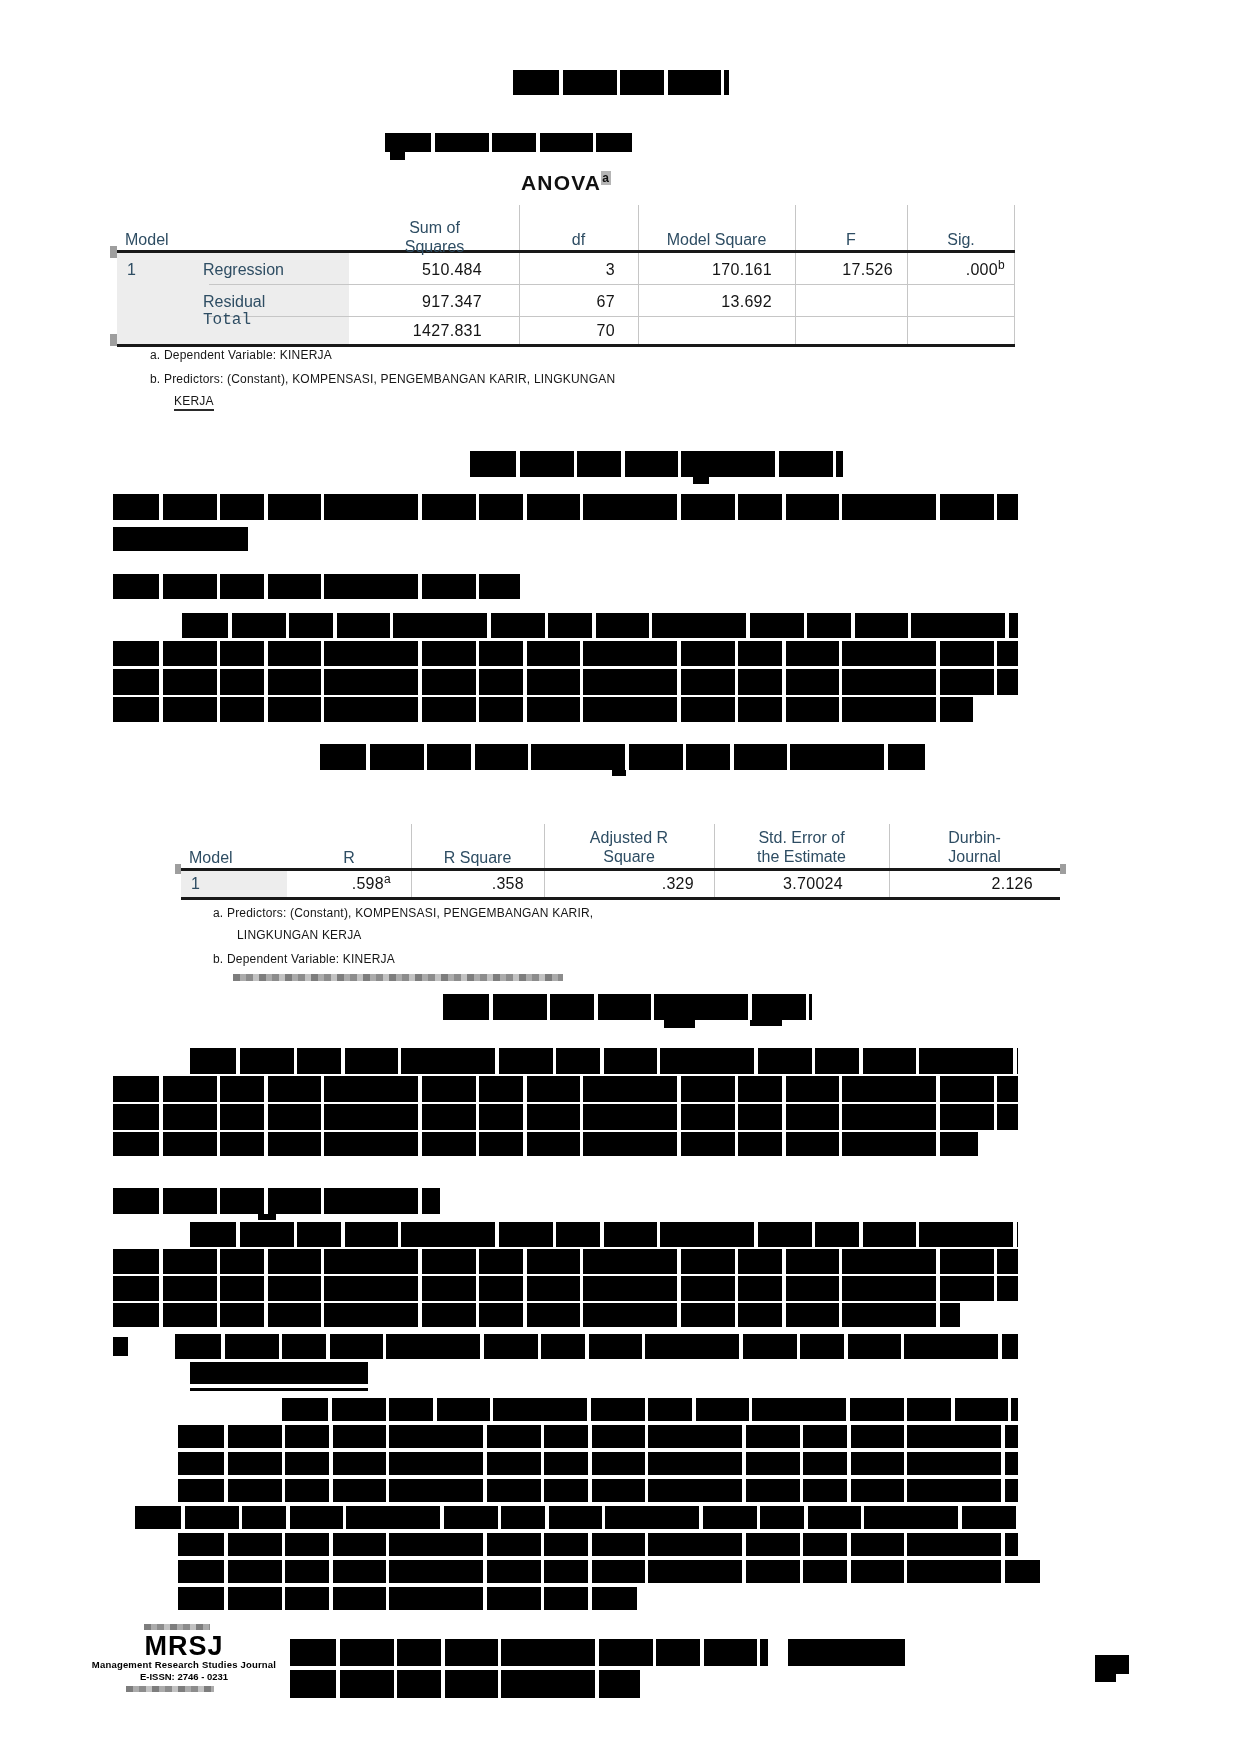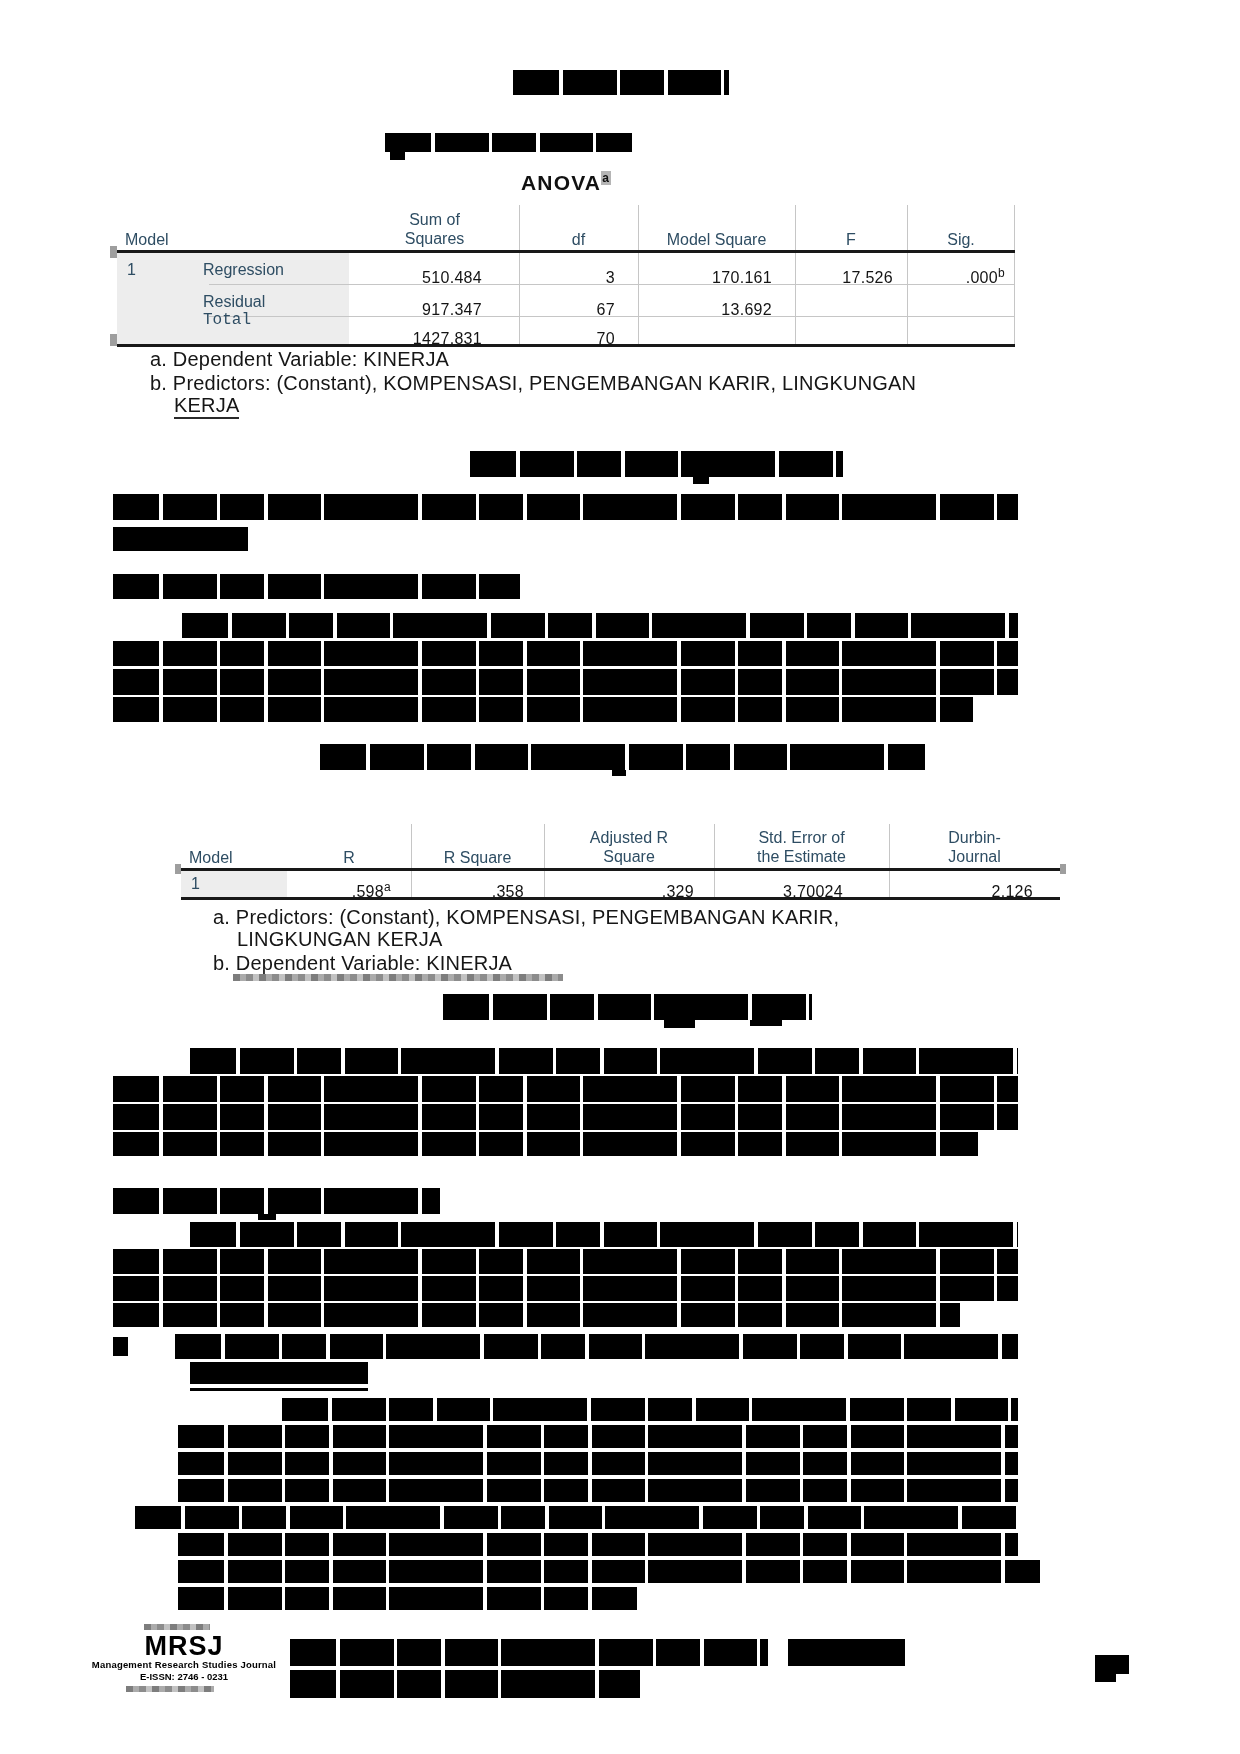--- a/index.html
+++ b/index.html
@@ -62,7 +62,7 @@
     <div class="nub" style="left:-7px;top:129px;width:7px;height:12px;"></div>
 
     <div class="hdr" style="left:8px;top:25px;">Model</div>
-    <div class="hdr center" style="left:233px;top:5px;width:169px;">
+    <div class="hdr center" style="left:233px;top:13px;width:169px;">
       <span>Sum of</span><br>
       <span>Squares</span>
     </div>

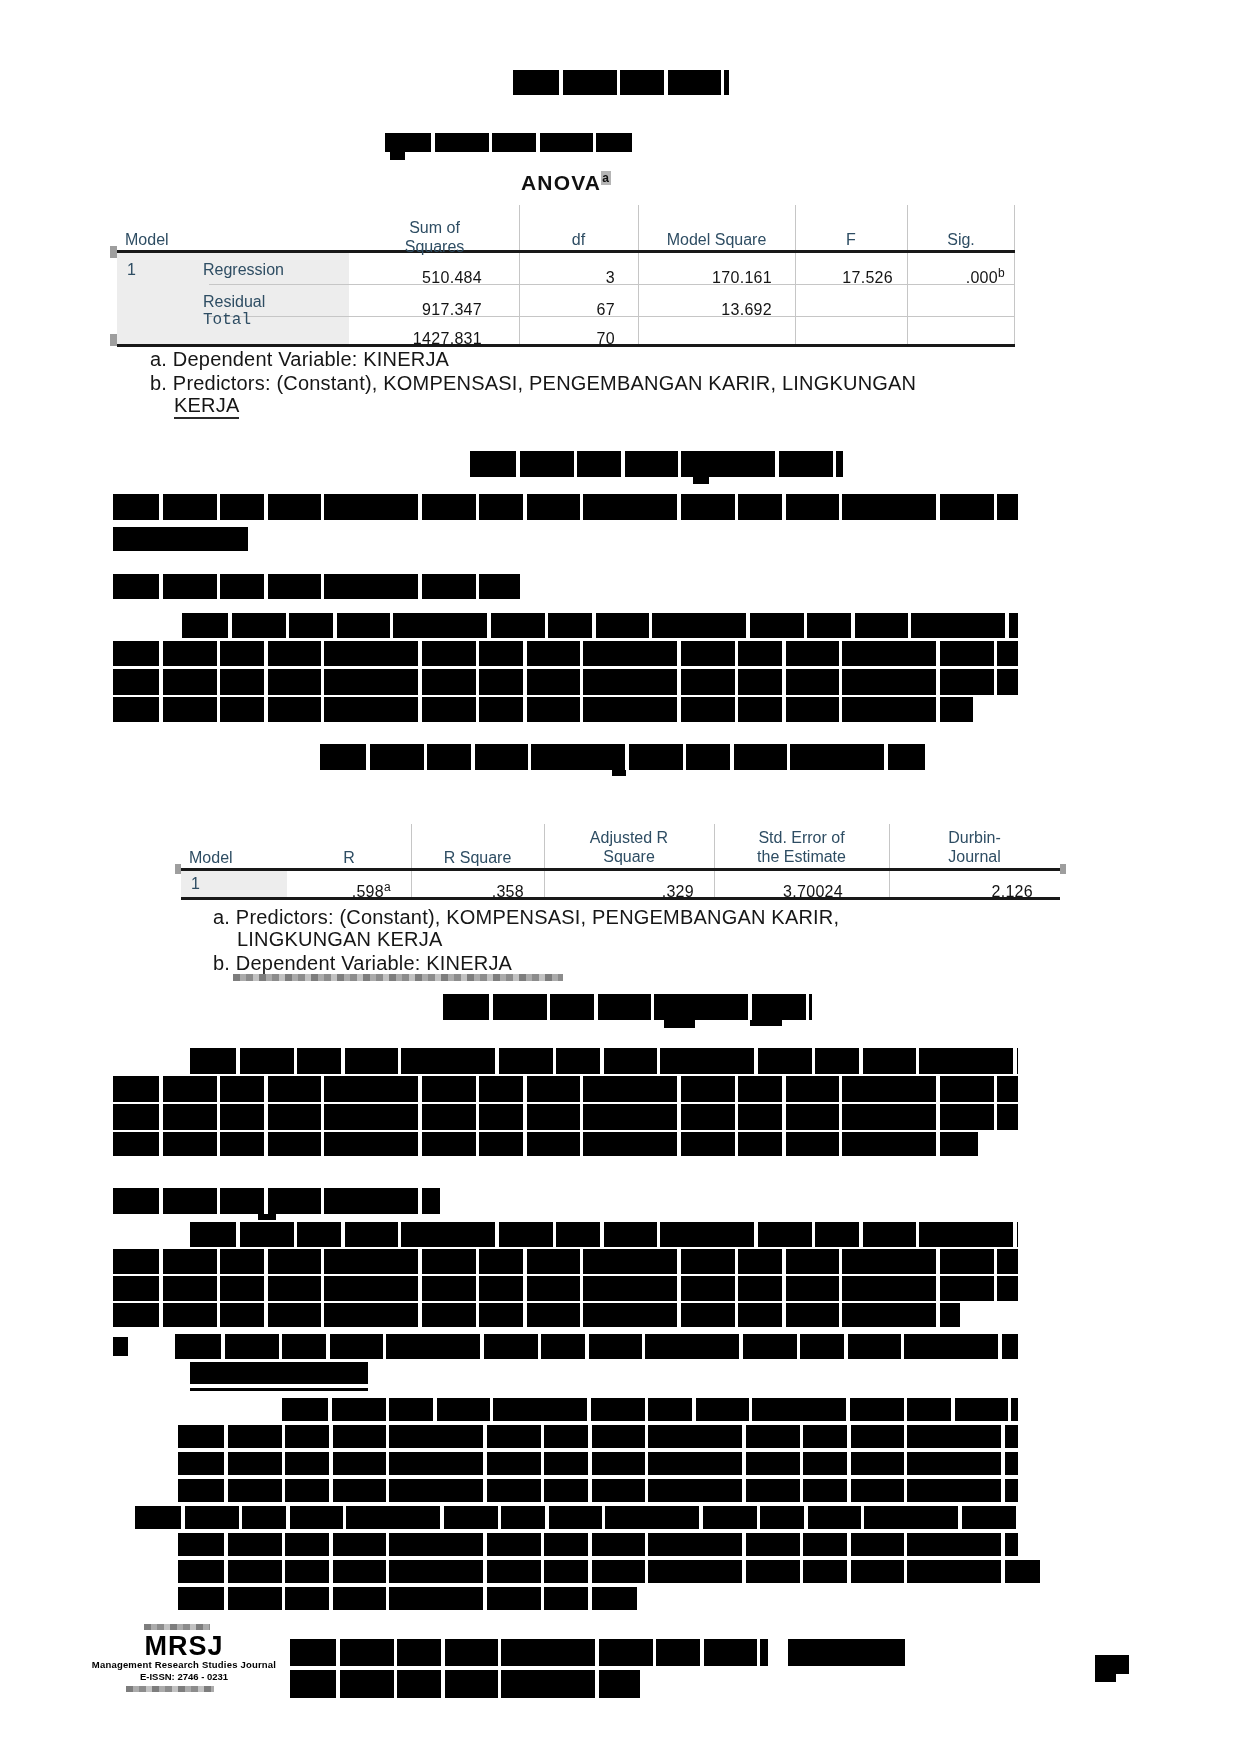--- a/index.html
+++ b/index.html
@@ -21,7 +21,7 @@
   .hdr{position:absolute;color:#2e4d63;font-size:16px;line-height:19px;}
   .hdr.center{text-align:center;}
   .lbl{position:absolute;color:#2e4d63;font-size:16px;}
-  .num{position:absolute;color:#141414;font-size:16px;text-align:right;letter-spacing:.3px;margin-top:8px;}
+  .num{position:absolute;color:#141414;font-size:16px;text-align:right;letter-spacing:.3px;}
   .tbltitle{position:absolute;text-align:center;font-weight:bold;font-size:21px;
             letter-spacing:1.2px;color:#111;}
   .sup{font-size:12px;vertical-align:super;line-height:0;}

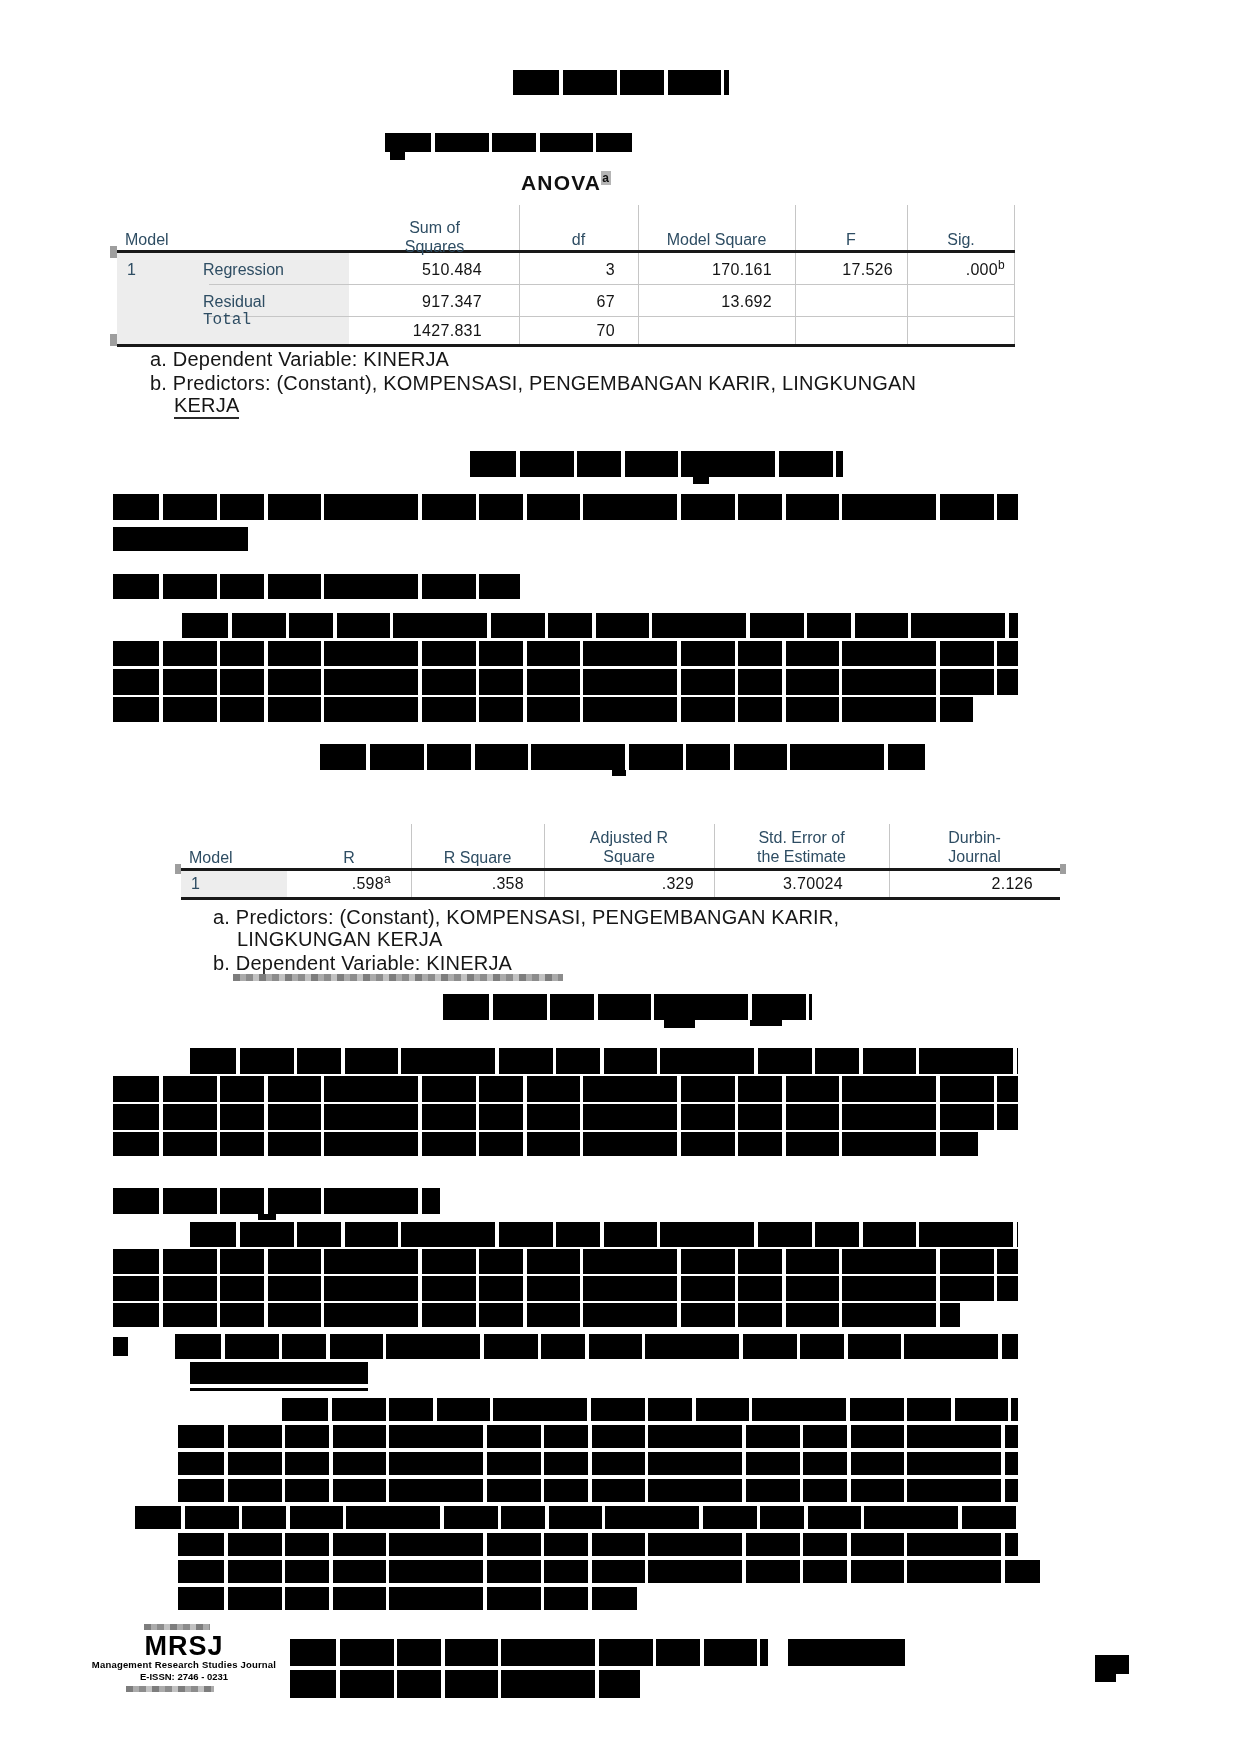--- a/index.html
+++ b/index.html
@@ -26,7 +26,7 @@
             letter-spacing:1.2px;color:#111;}
   .sup{font-size:12px;vertical-align:super;line-height:0;}
   .suphl{background:#b5b5b5;padding:0 1px;}
-  .fn{position:absolute;font-size:20px;color:#161616;letter-spacing:.2px;white-space:nowrap;}
+  .fn{position:absolute;font-size:12px;color:#161616;letter-spacing:.2px;white-space:nowrap;}
   .underl{border-bottom:2px solid #2a2a2a;padding-bottom:1px;}
   .graybar{position:absolute;background-image:repeating-linear-gradient(90deg,#7d7d7d 0 7px,#ababab 7px 13px,#8c8c8c 13px 20px,#c2c2c2 20px 26px);}
   .logo{position:absolute;left:86px;top:1624px;width:196px;text-align:center;color:#000;}

